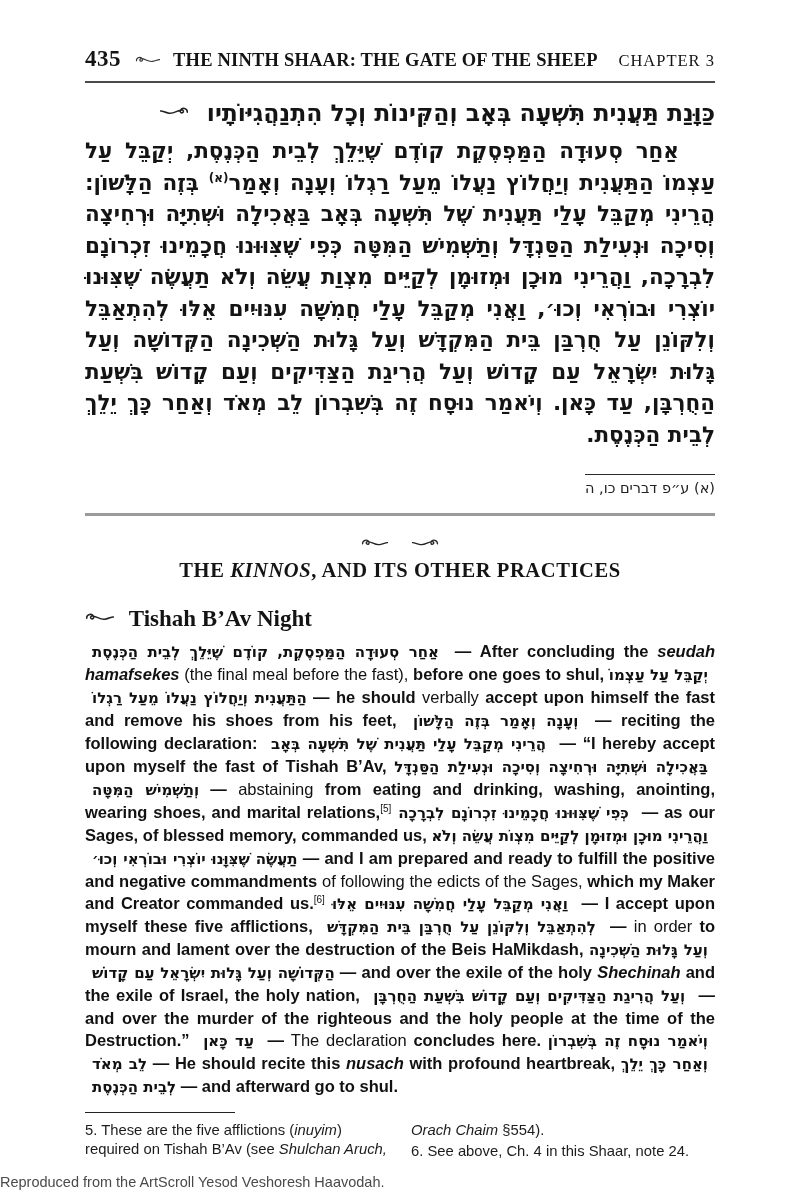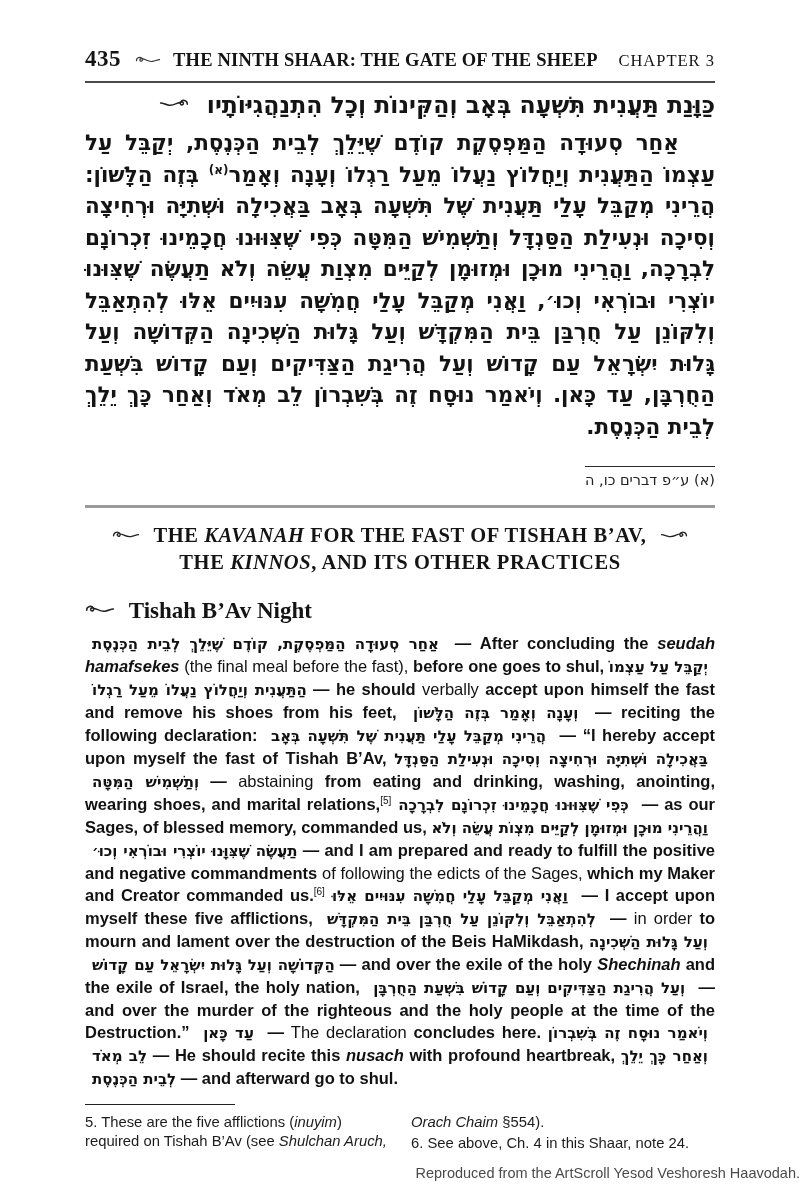--- a/index.html
+++ b/index.html
@@ -15,7 +15,7 @@
   .runtitle{font-family:"Liberation Serif",serif;font-weight:700;font-size:18.5px;letter-spacing:.2px;}
   .chapter{margin-left:auto;font-family:"Liberation Serif",serif;font-size:16.5px;letter-spacing:1px;}
   
-  .heb-head{direction:rtl;text-align:right;margin-top:4px;font-family:"DejaVu Sans",sans-serif;
+  .heb-head{direction:rtl;text-align:right;margin-top:12px;font-family:"DejaVu Sans",sans-serif;
     font-weight:700;font-size:23.5px;line-height:36px;}
   .heb-head .orn{margin:0 10px 0 0;position:relative;top:-3px;}
   .heb-body{direction:rtl;text-align:justify;margin:4px 0 0 0;font-family:"DejaVu Sans",sans-serif;

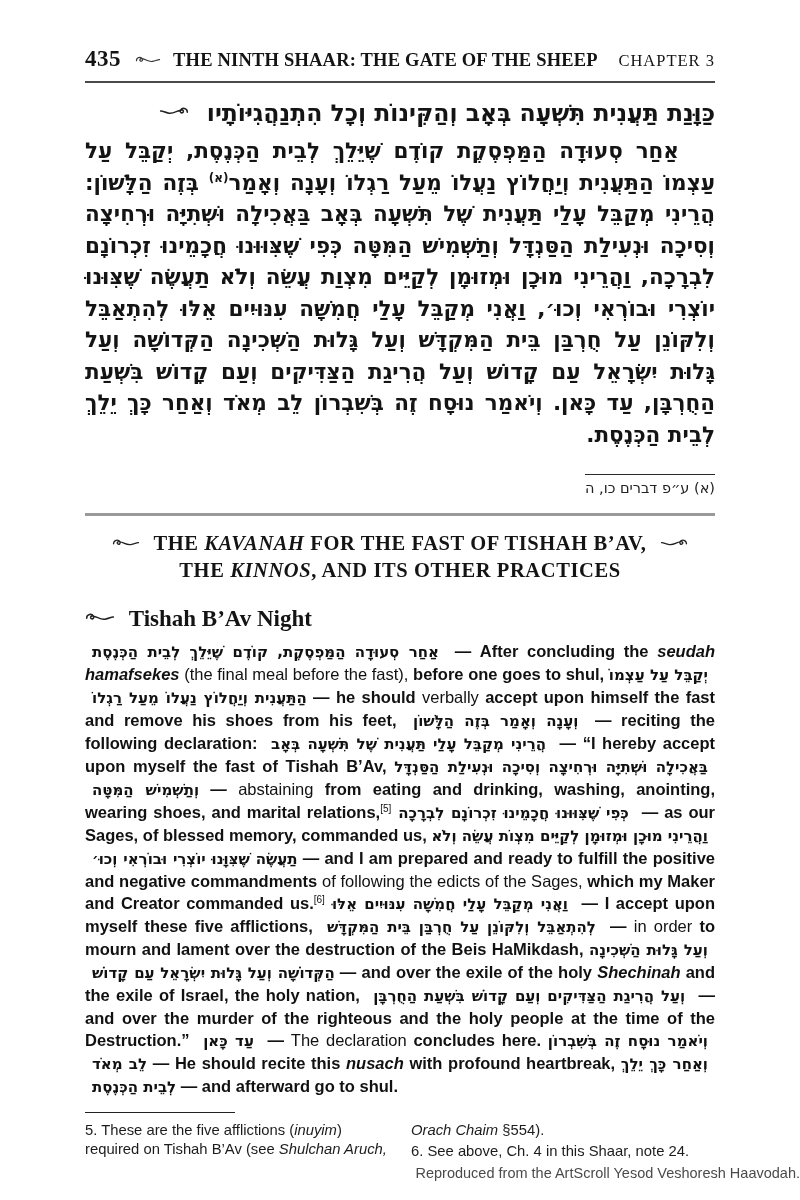--- a/index.html
+++ b/index.html
@@ -93,7 +93,7 @@
         <svg class="swirl" width="28" height="12" viewBox="0 0 36 14" aria-hidden="true">
           <path d="M2 8 C2 3 8 2 10 5 C11.5 7.2 9.5 9.5 7.5 8.3 C6 7.4 6.6 5.2 8.6 5.2 C14 5.2 18 10 24 9 C29 8.2 32 6 34 6.5" fill="none" stroke="#222" stroke-width="1.7" stroke-linecap="round"></path>
         </svg>
-      </span><span><span class="sg-t">THE </span><span class="sg-ti">KAVANAH</span><span class="sg-t"> FOR THE FAST OF TISHAH B’AV,</span></span><span class="orn">
+      </span><span class="orn">
         <svg class="swirl mirror" width="28" height="12" viewBox="0 0 36 14" aria-hidden="true">
           <path d="M2 8 C2 3 8 2 10 5 C11.5 7.2 9.5 9.5 7.5 8.3 C6 7.4 6.6 5.2 8.6 5.2 C14 5.2 18 10 24 9 C29 8.2 32 6 34 6.5" fill="none" stroke="#222" stroke-width="1.7" stroke-linecap="round"></path>
         </svg>

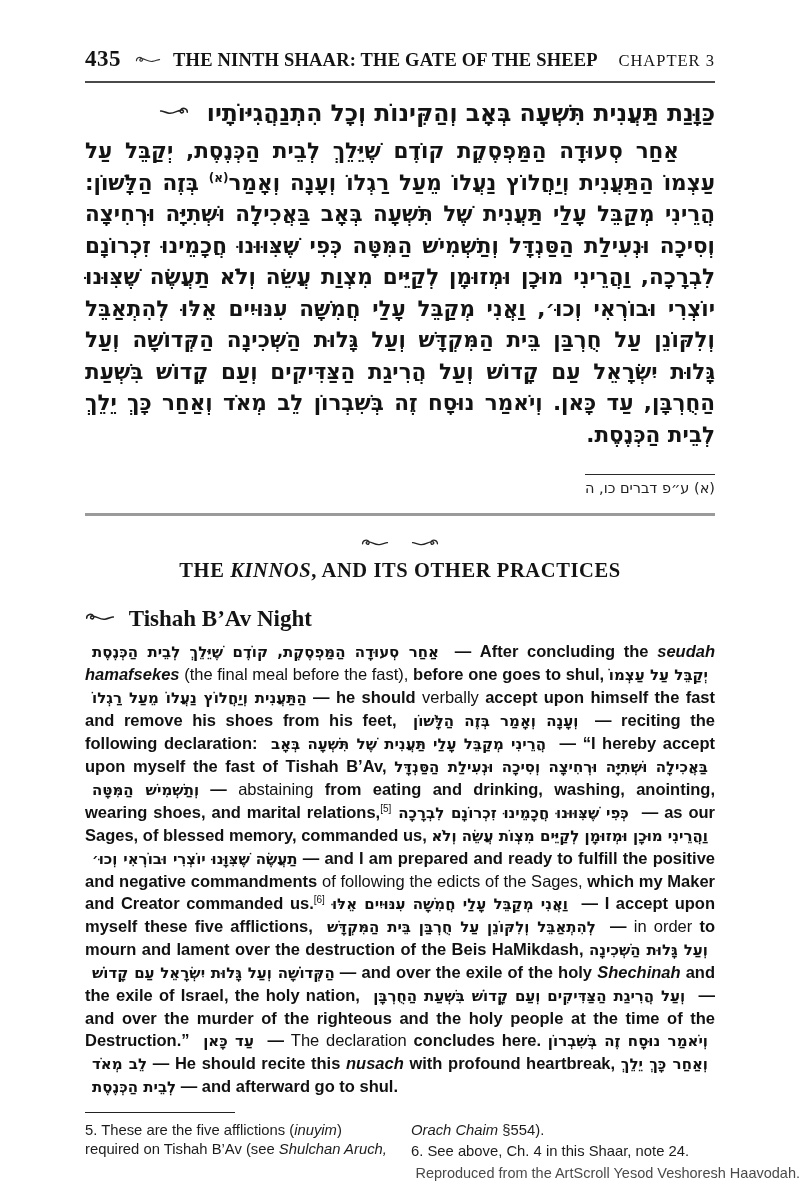--- a/index.html
+++ b/index.html
@@ -47,7 +47,7 @@
   .footnotes{margin-top:8px;column-count:2;column-gap:22px;font-size:14.8px;line-height:19.5px;color:#1c1c1c;}
   .footnotes .note{margin:0 0 2px 0;}
   
-  .credit{position:absolute;left:0;right:0;bottom:16px;text-align:right;color:#4a4a4a;
+  .credit{position:absolute;left:0;right:0;bottom:7px;text-align:left;color:#4a4a4a;
     font-size:14px;line-height:21px;}
   .credit .l1{font-size:14.5px;}
   

